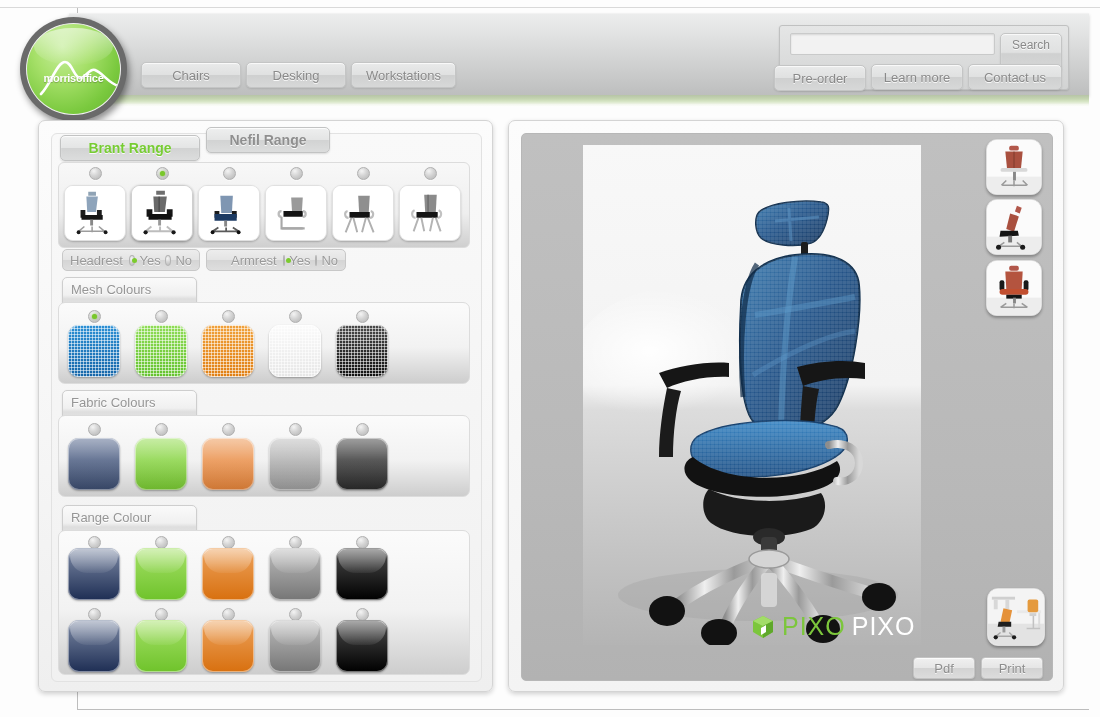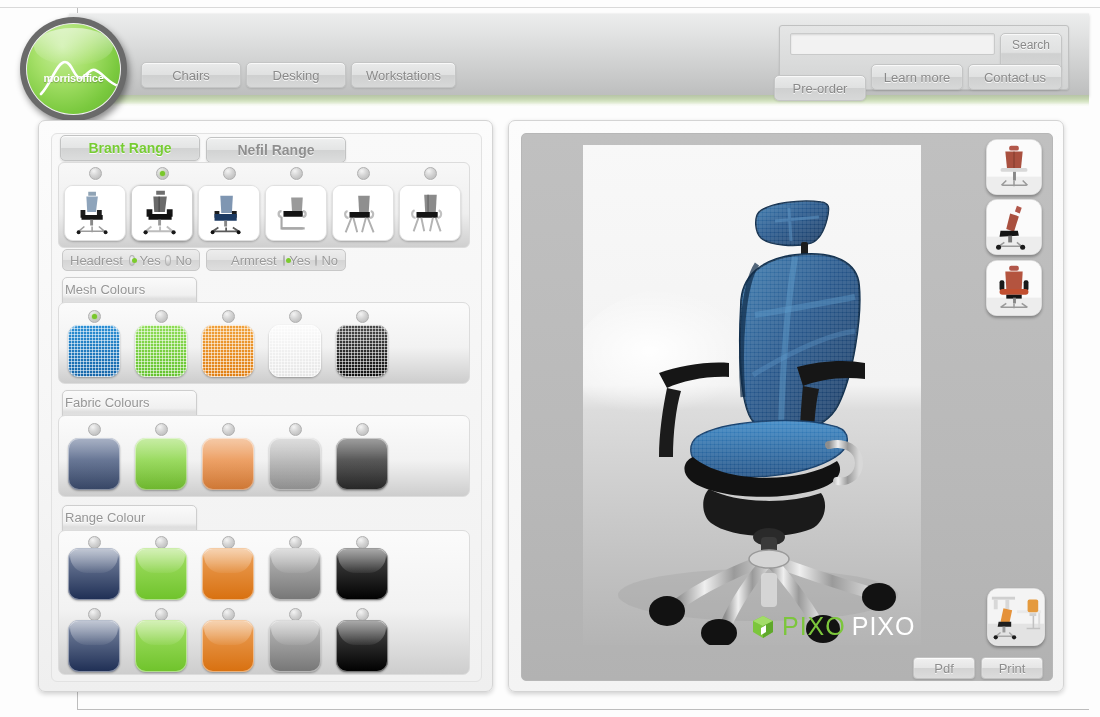--- a/index.html
+++ b/index.html
@@ -117,7 +117,7 @@
     position: absolute; left: 1000px; top: 33px; width: 62px; height: 40px;
     line-height: 22px; font-size: 12px;
   }
-  #btn-preorder  { position:absolute; left: 774px;  top: 75px; width: 92px; }
+  #btn-preorder  { position:absolute; left: 774px;  top: 65px; width: 92px; }
   #btn-learnmore { position:absolute; left: 871px;  top: 64px; width: 92px; }
   #btn-contactus { position:absolute; left: 968px;  top: 64px; width: 94px; }
 

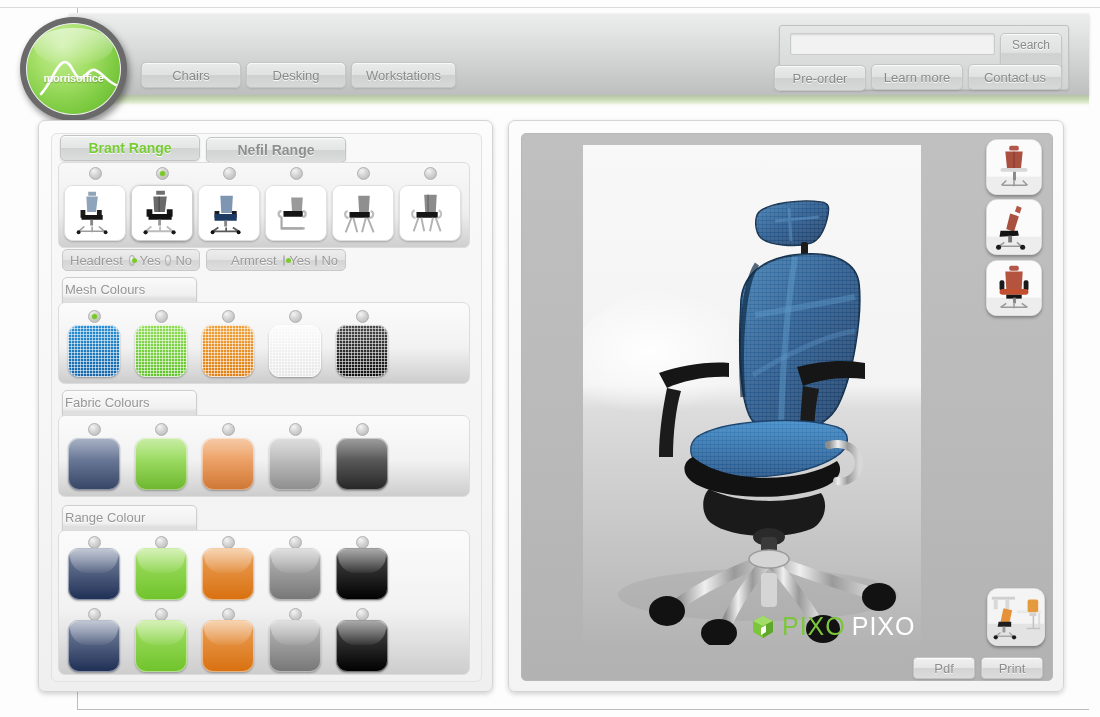--- a/index.html
+++ b/index.html
@@ -149,7 +149,7 @@
     text-shadow: 0 1px 0 rgba(255,255,255,0.85);
   }
   #tab-brant { left: 60px; top: 135px; width: 140px; color: #77cc33; }
-  #tab-nefil { left: 206px; top: 137px; width: 140px; color: #8f8f8f; }
+  #tab-nefil { left: 206px; top: 127px; width: 124px; color: #8f8f8f; }
 
   
   #chair-strip {

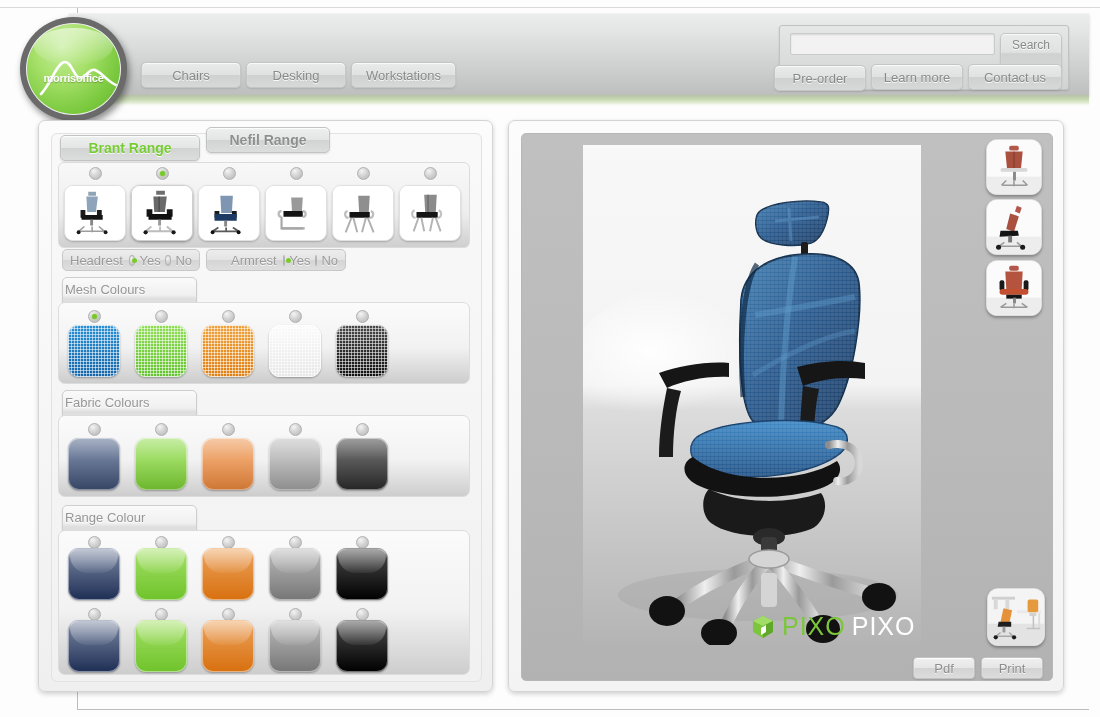--- a/index.html
+++ b/index.html
@@ -208,7 +208,7 @@
   
   .seclabel {
     position: absolute; height: 40px; line-height: 23px;
-    font-size: 13px; color: #969696; padding-left: 2px;
+    font-size: 13px; color: #969696; padding-left: 8px;
     background: linear-gradient(to bottom,#fafafa 0%,#f0f0f0 45%,#dedede 55%,#e8e8e8 100%);
     border: 1px solid #cecece; border-radius: 5px;
     text-shadow: 0 1px 0 rgba(255,255,255,0.9);

